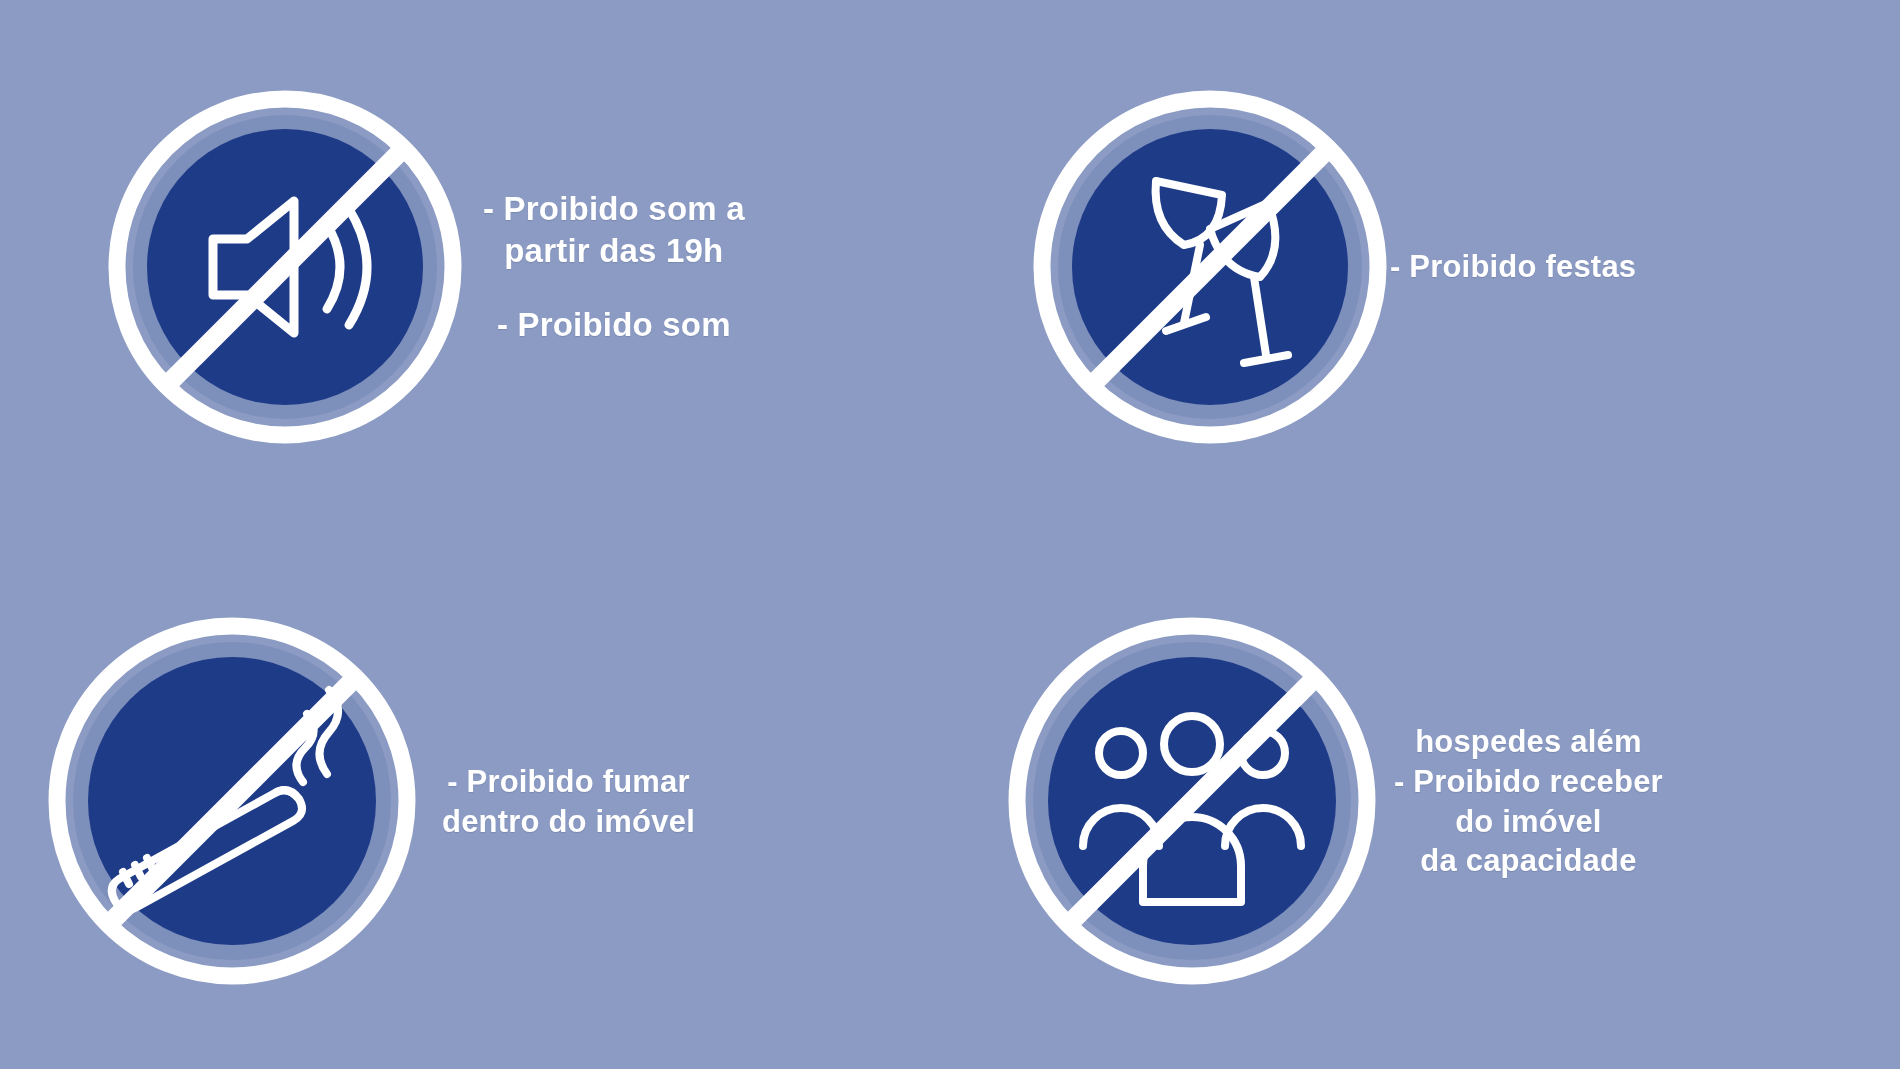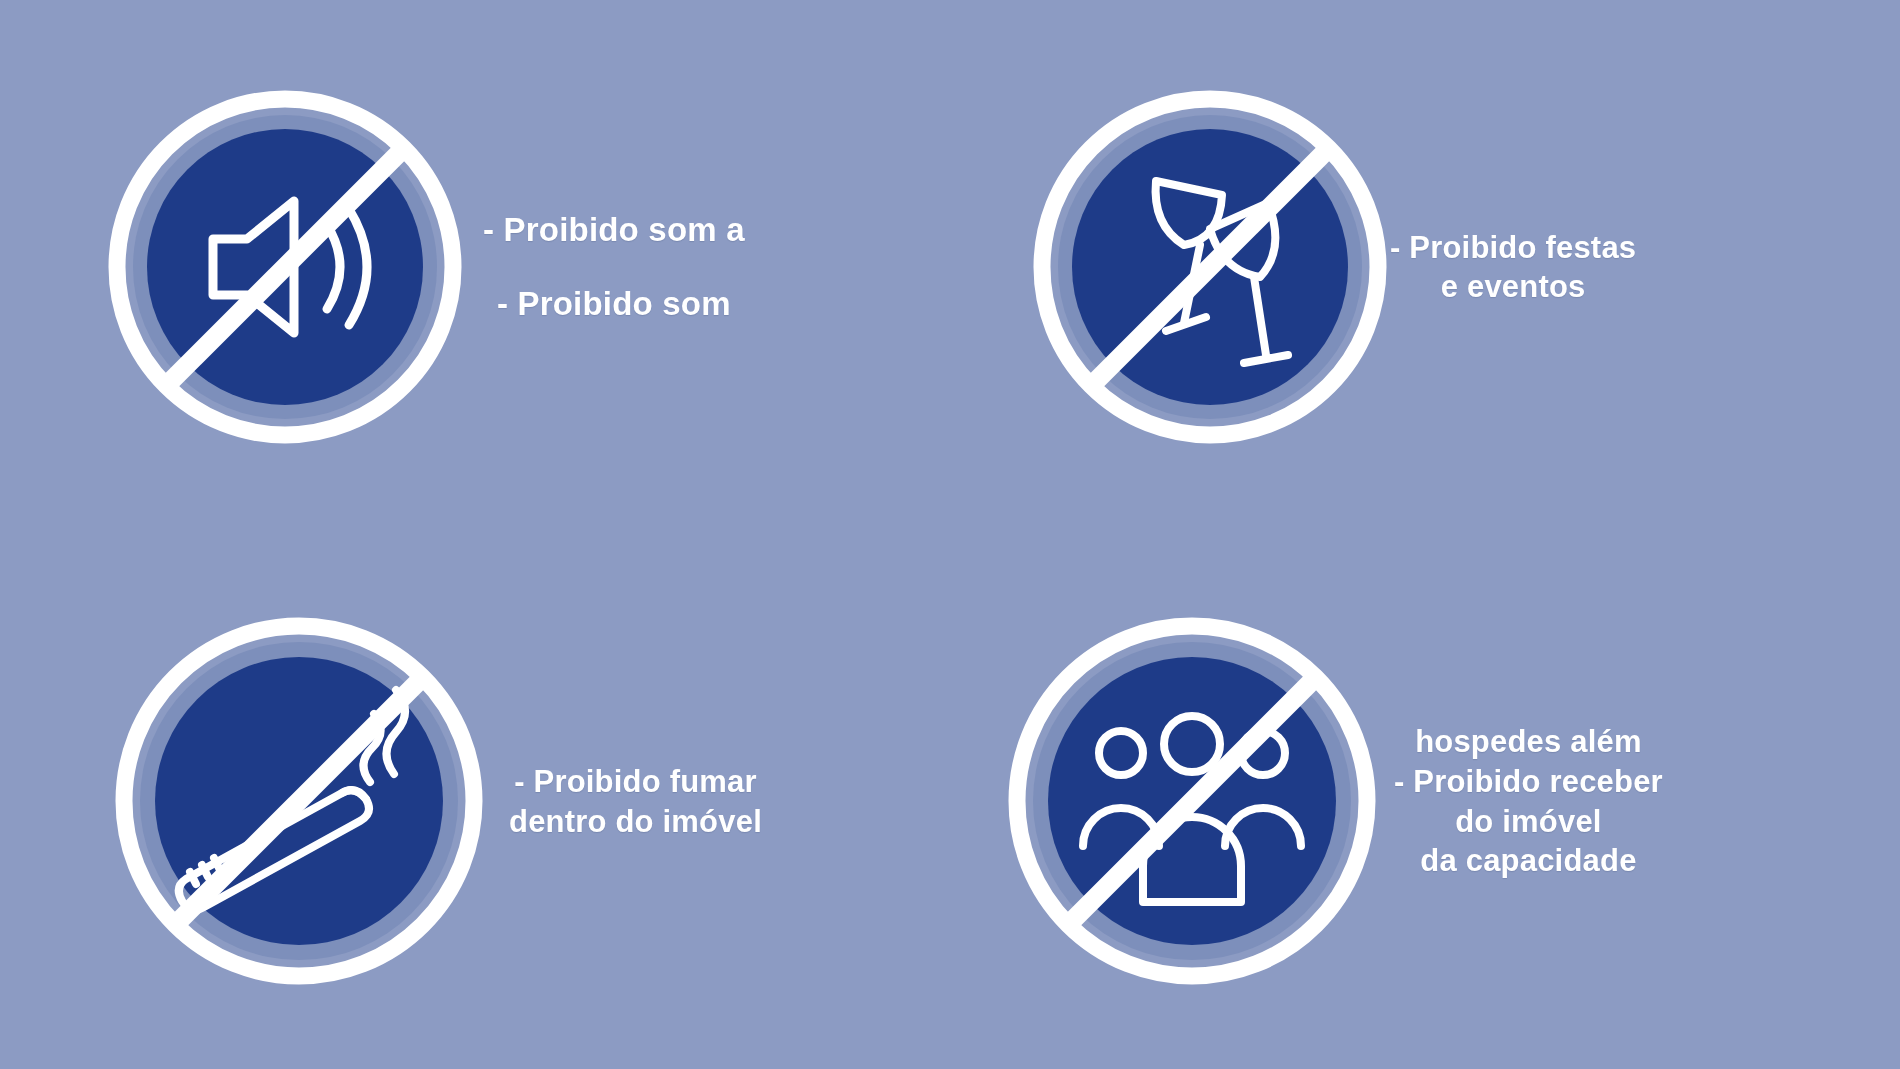--- a/index.html
+++ b/index.html
@@ -77,6 +77,7 @@
     <div class="label">
       <span class="grp">
         <span class="ln">- Proibido som a</span>
+        <span class="ln">partir das 19h</span>
       </span>
       <span class="grp2" style="display:block;">
         <span class="ln">- Proibido som</span>

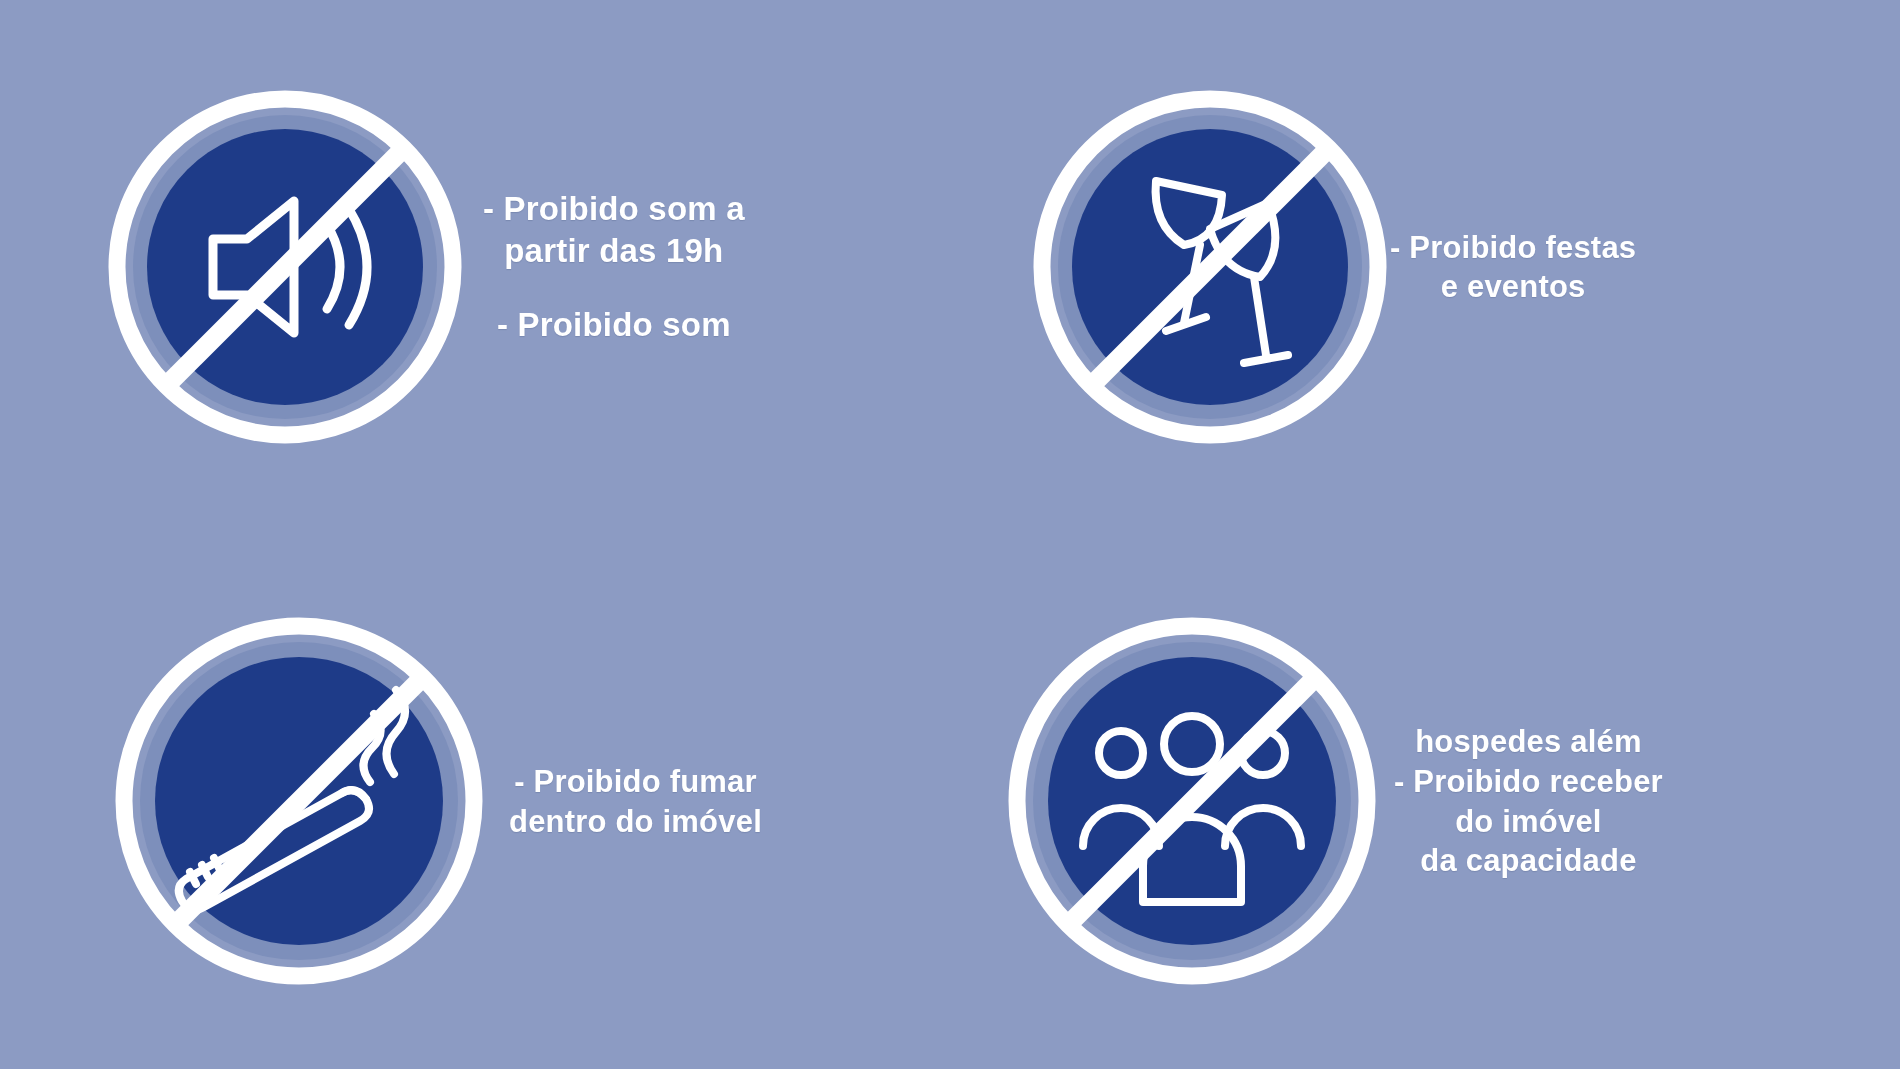--- a/index.html
+++ b/index.html
@@ -106,7 +106,6 @@
     </div>
     <div class="label">
       <span class="ln">- Proibido festas</span>
-      <span class="ln">e eventos</span>
     </div>
   </div>
 

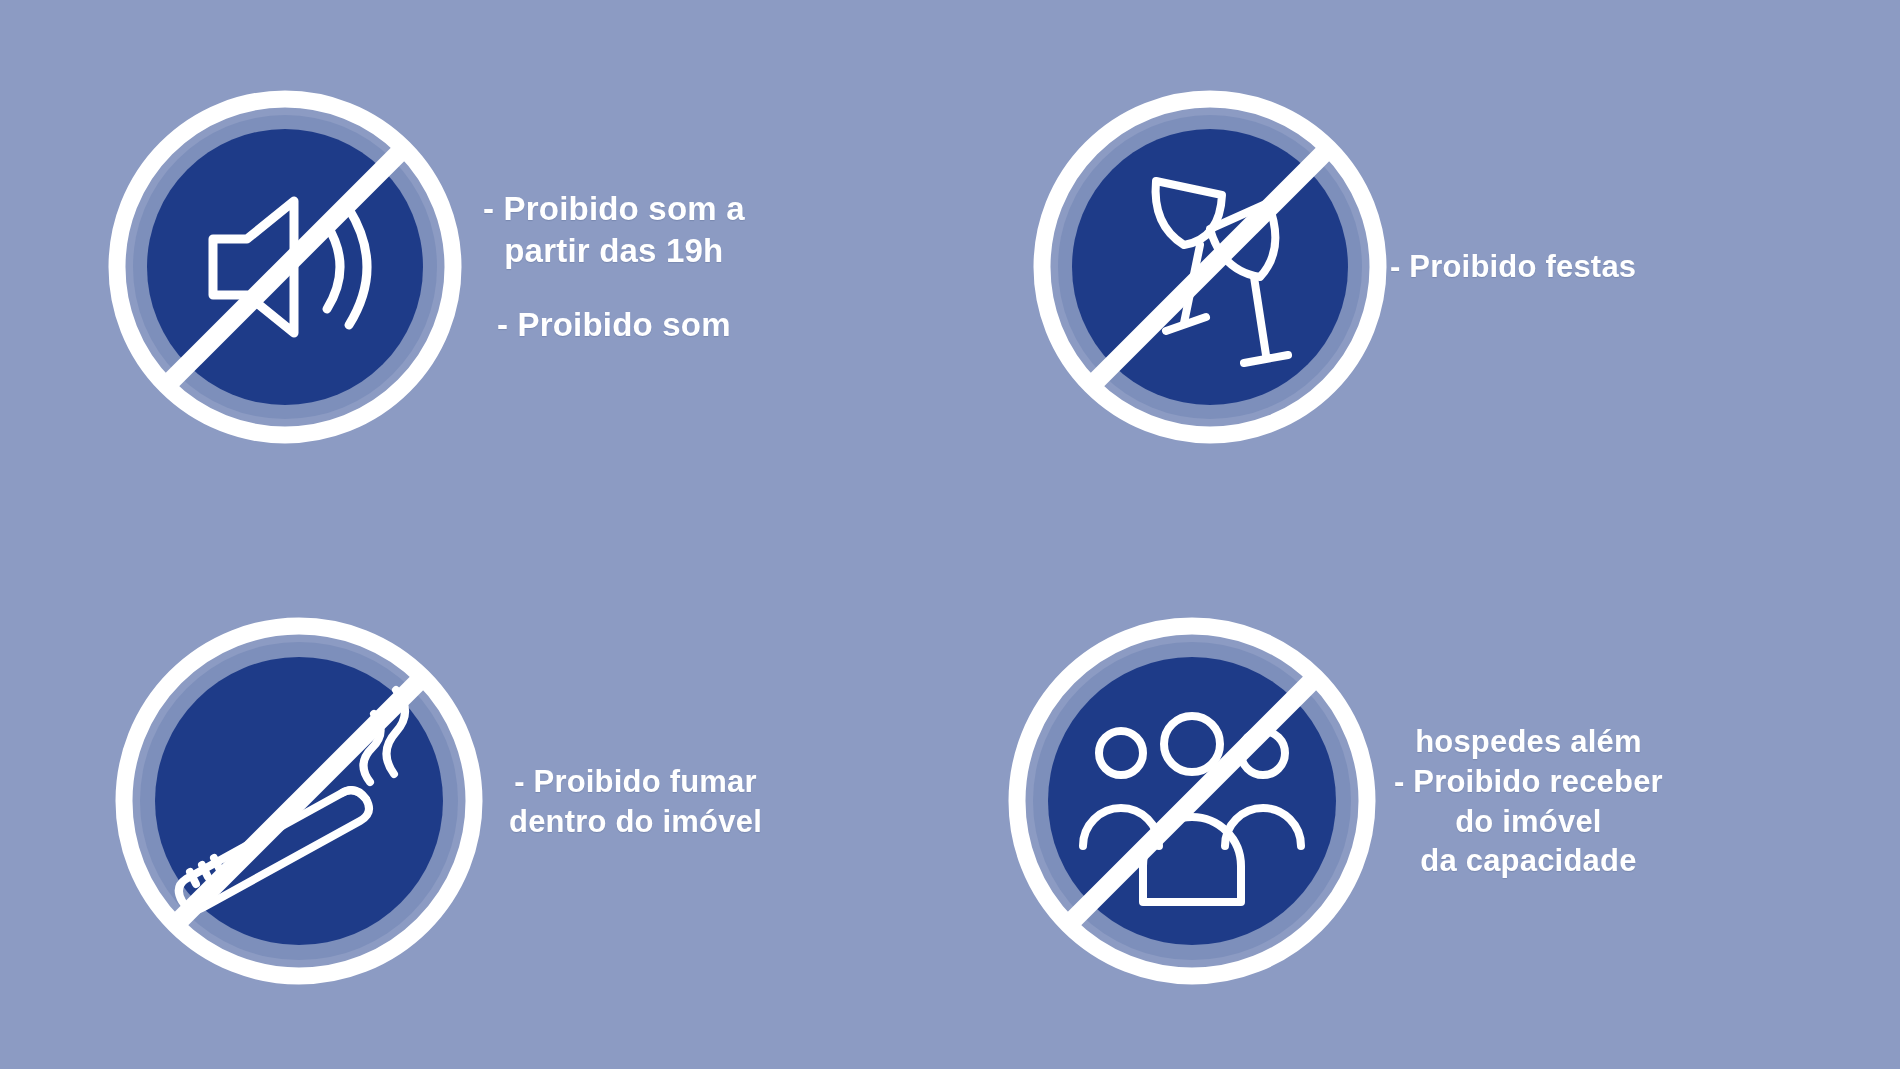--- a/index.html
+++ b/index.html
@@ -25,7 +25,7 @@
   }
   .rule.r1{padding-left:105px;}
   .rule.r2{padding-left:80px;}
-  .rule.r3{padding-left:112px;align-items:center;}
+  .rule.r3{padding-left:45px;align-items:center;}
   .rule.r4{padding-left:55px;}
 
   .sign{

